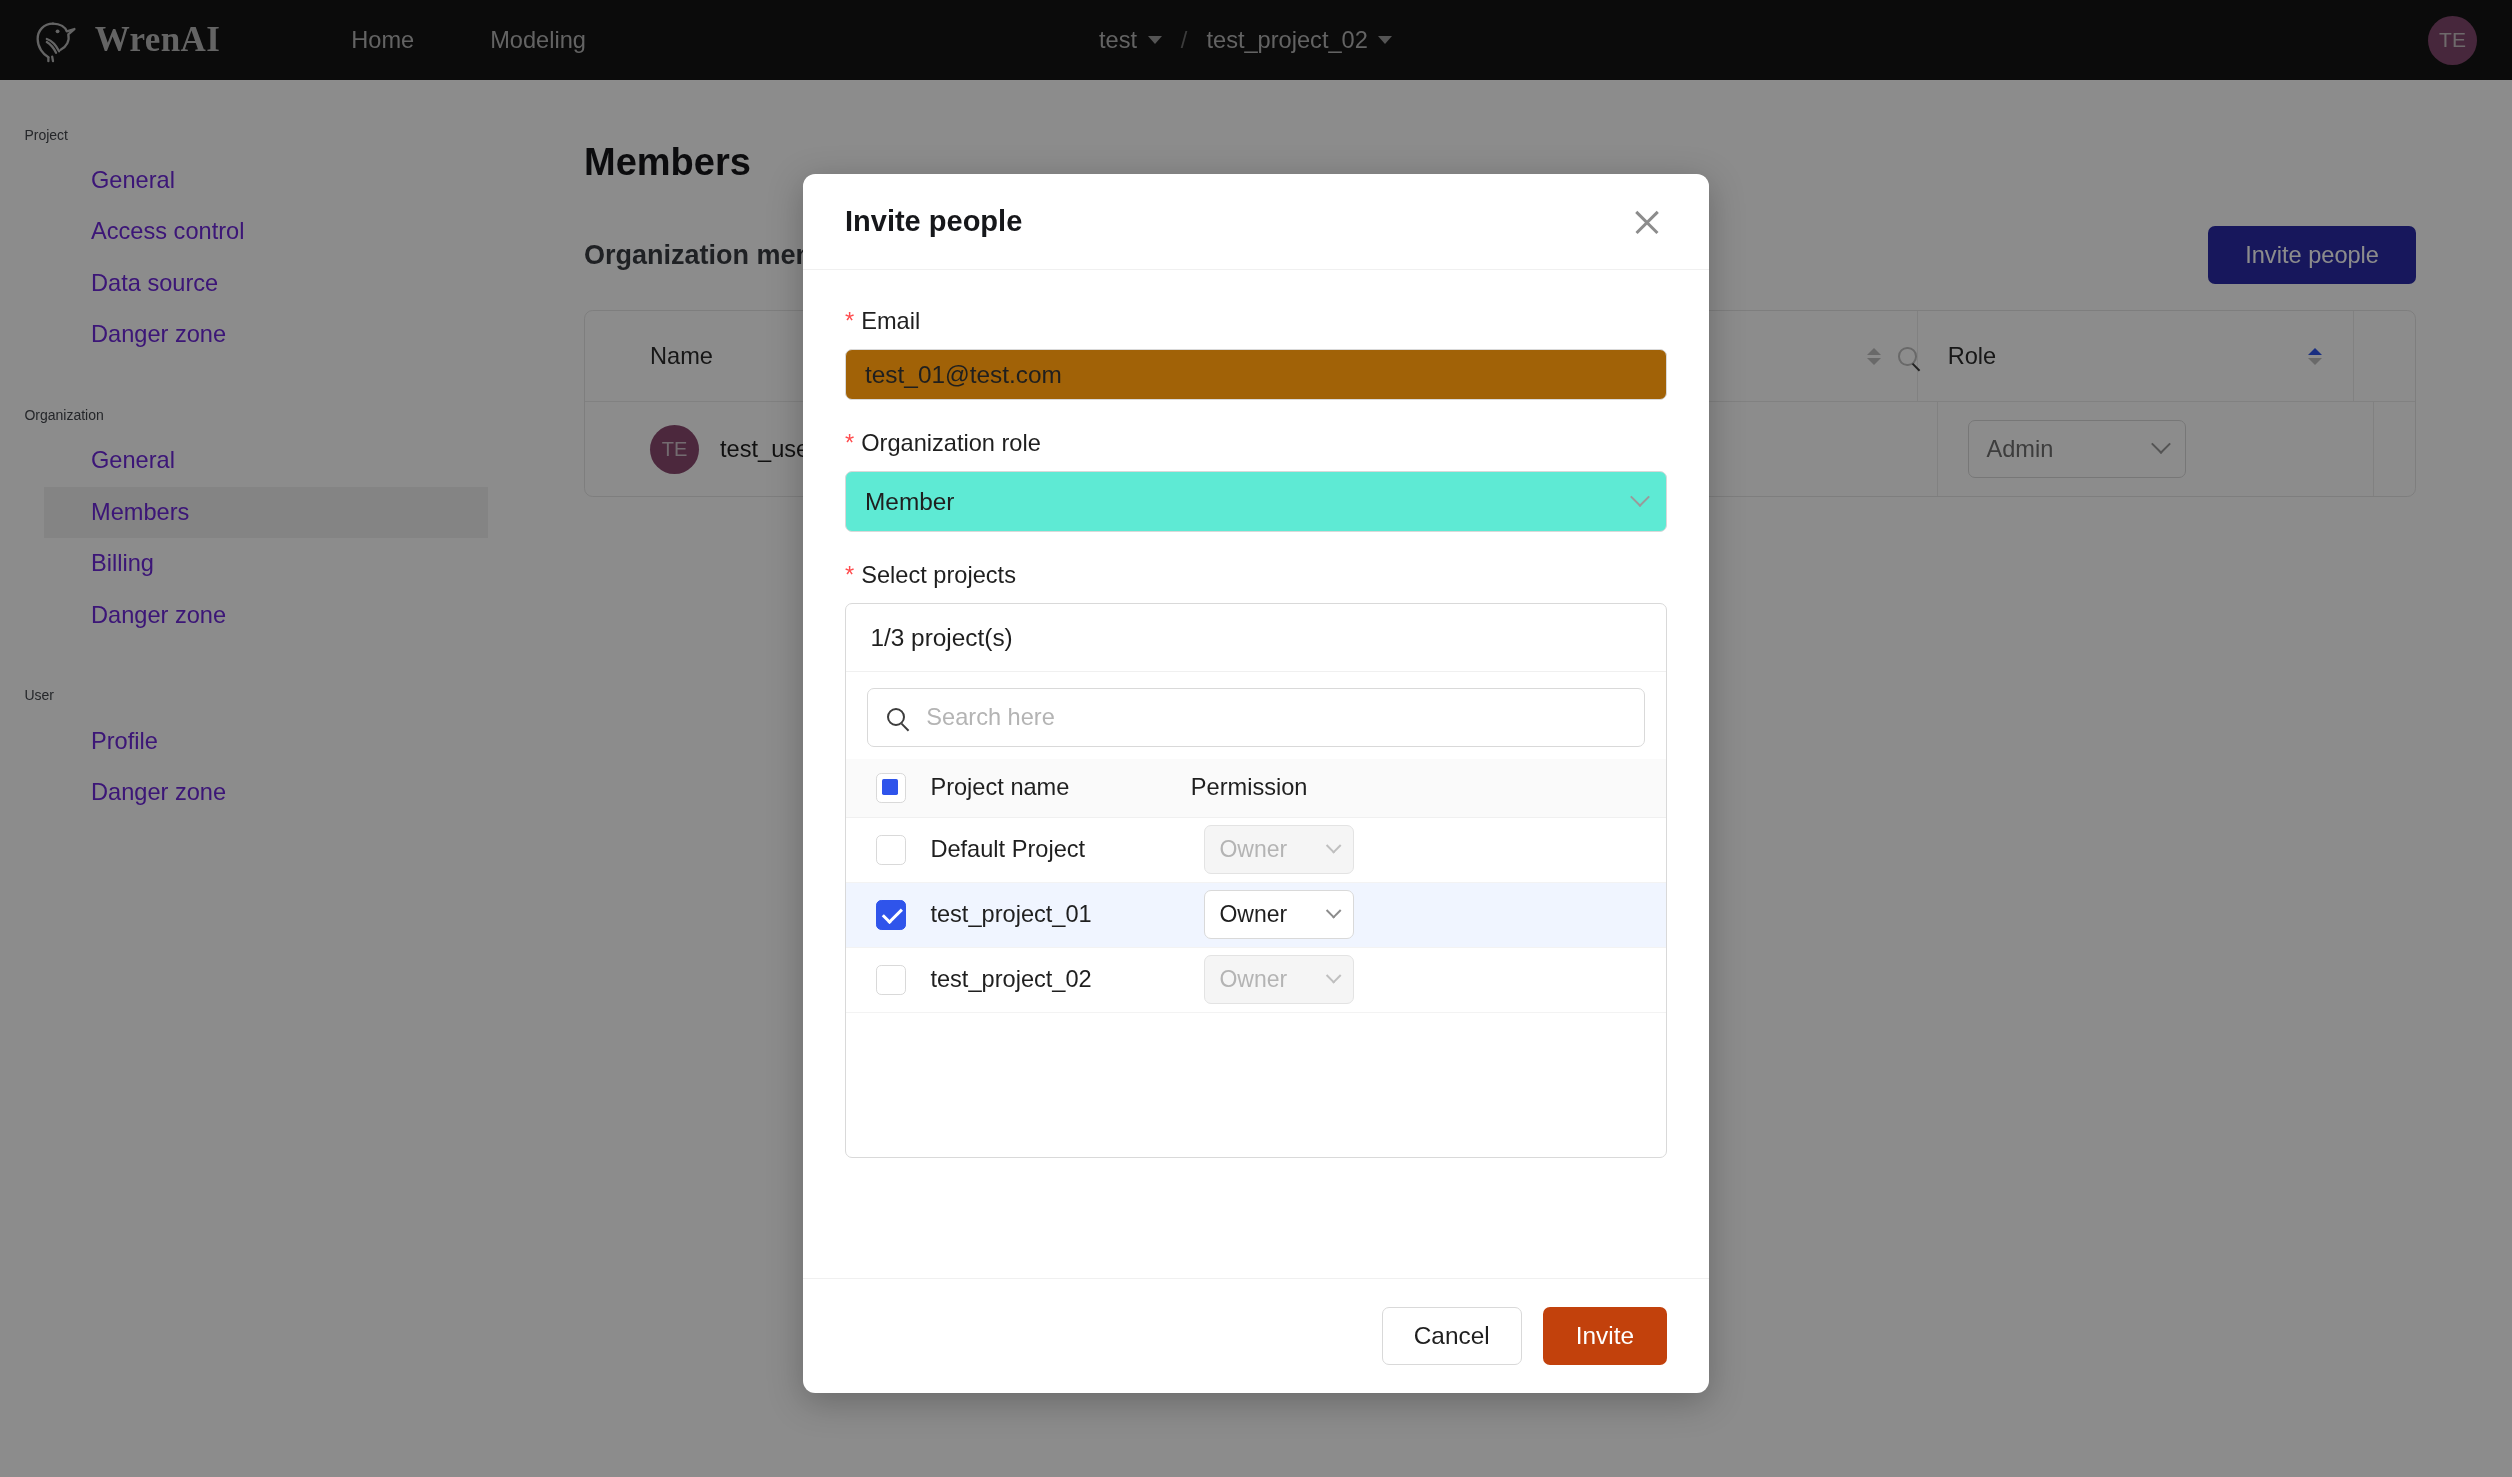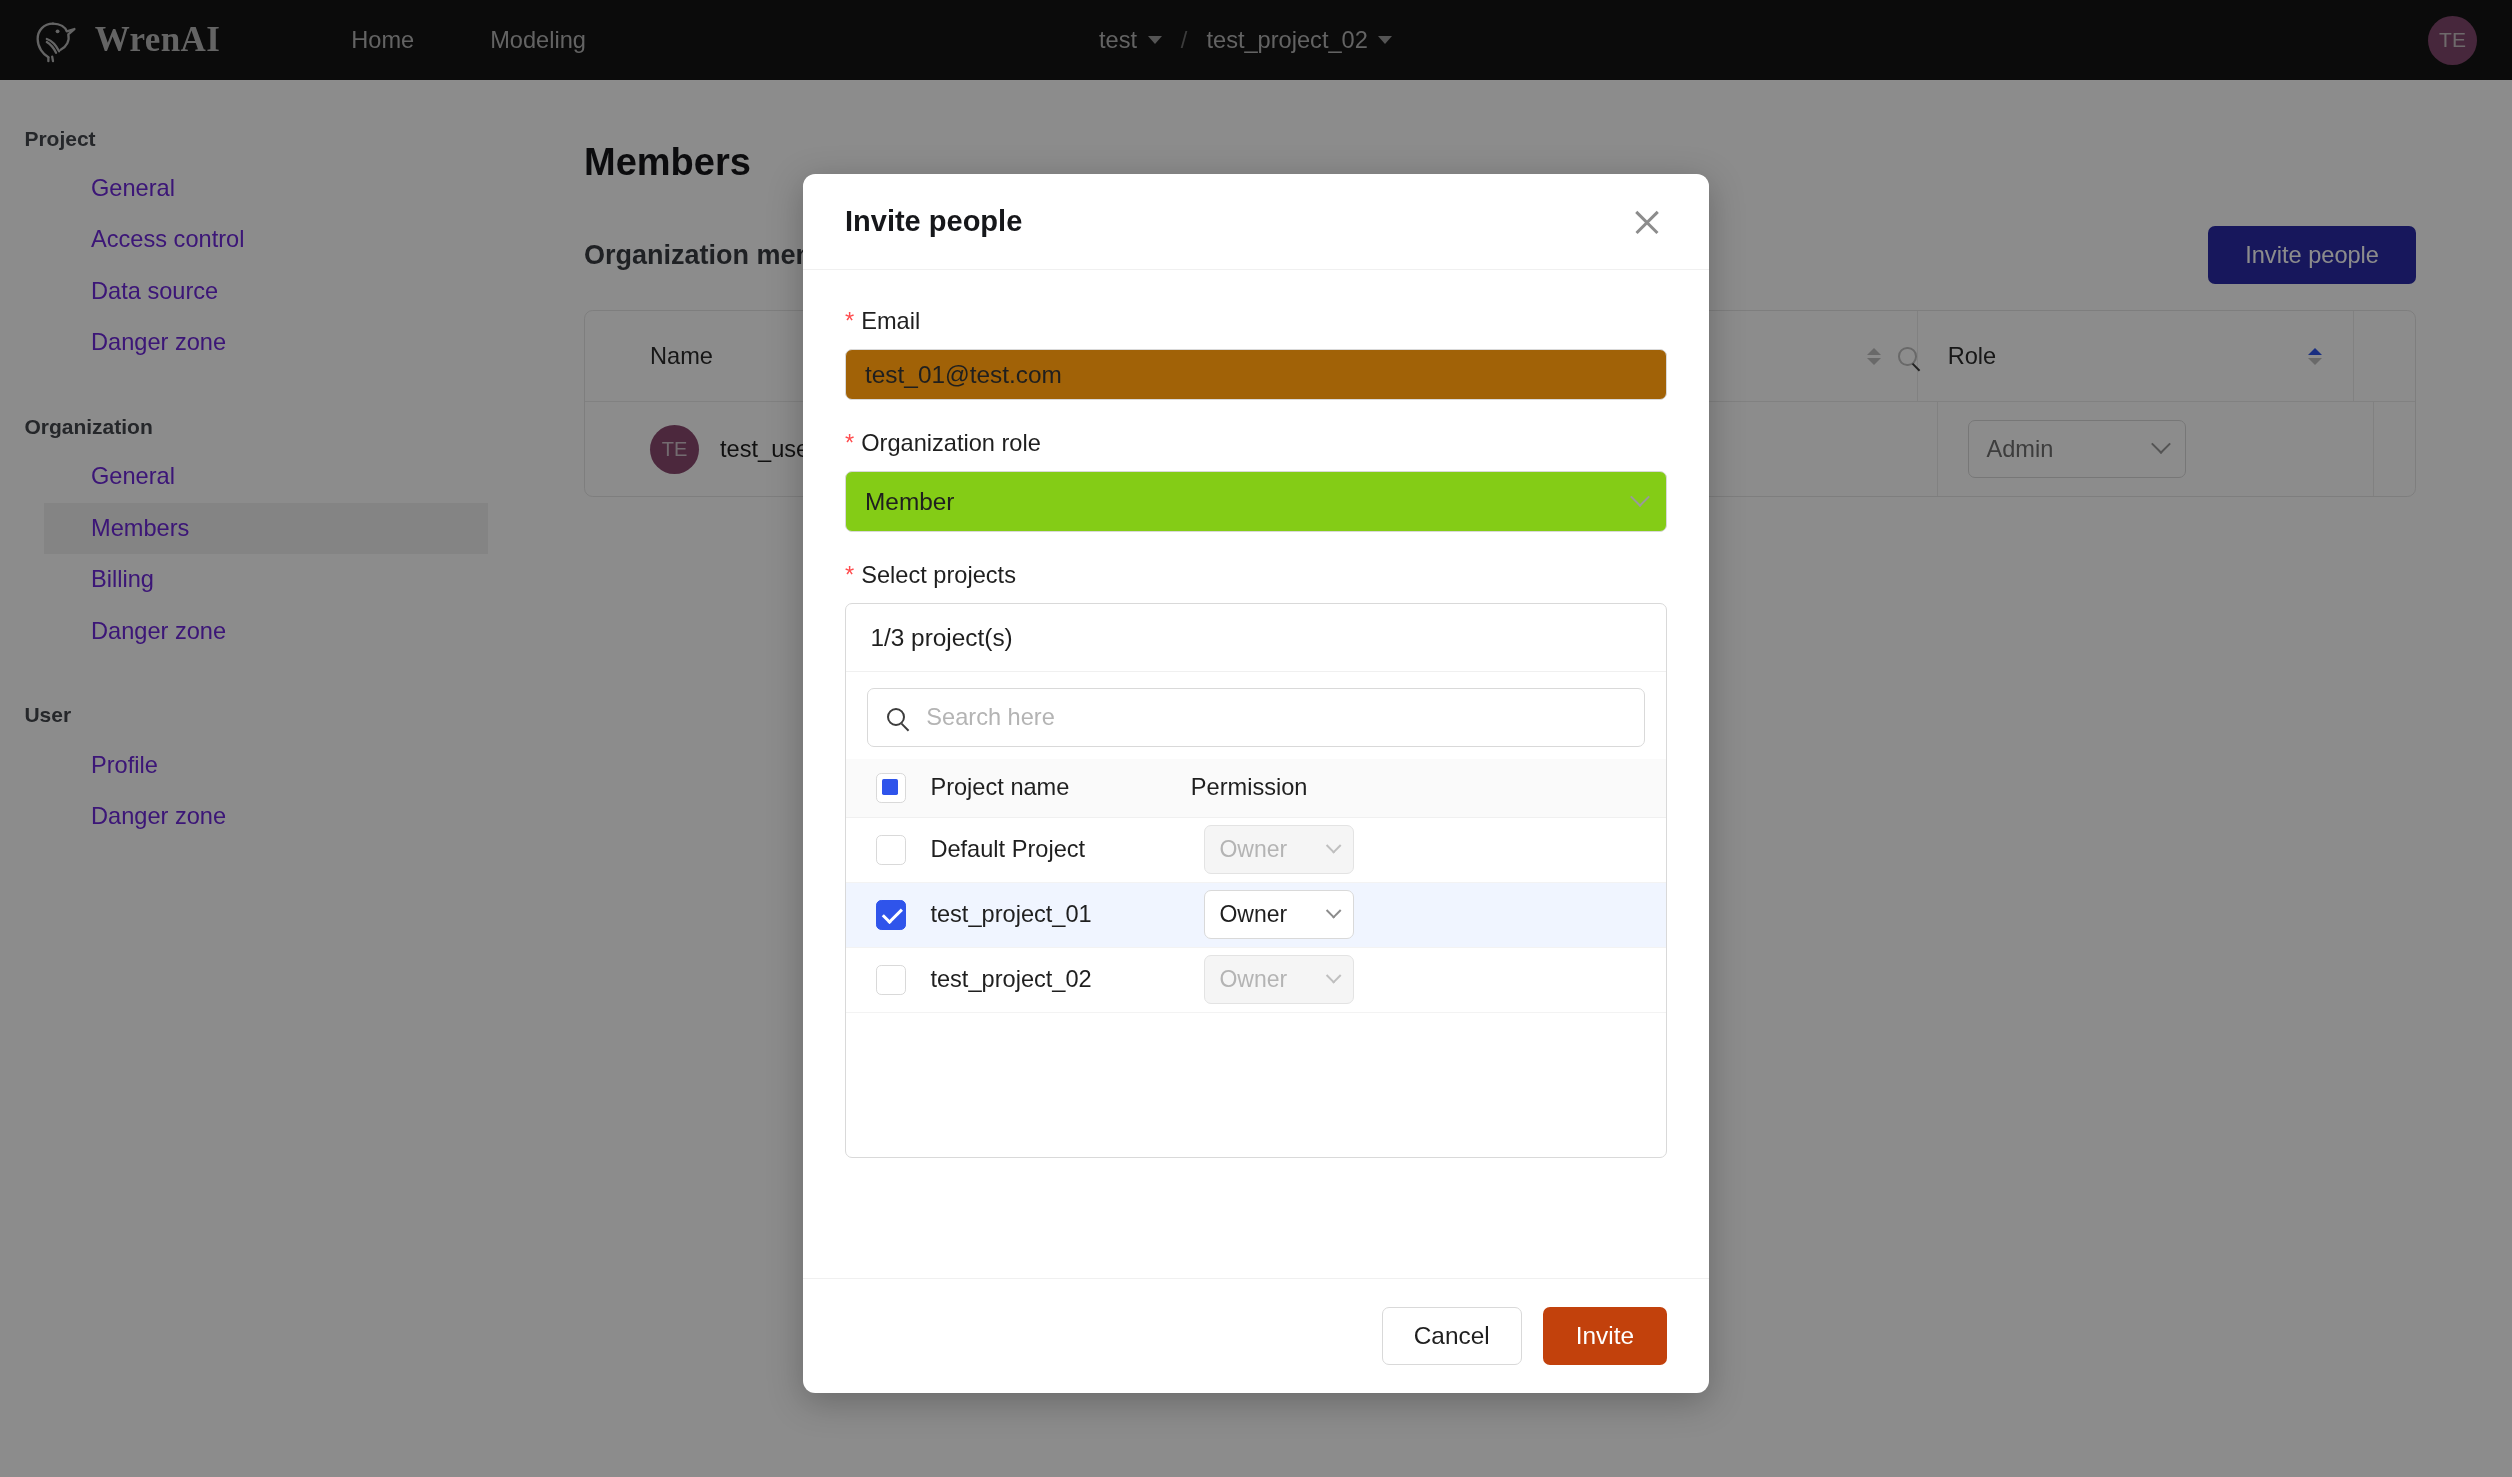--- a/index.html
+++ b/index.html
@@ -52,7 +52,7 @@
     padding-top: 31px;
   }
   .side-group-title {
-    font-size: 21px; font-weight: 700; color: #44474d;
+    font-size: 14px; font-weight: 400; color: #44474d;
     padding: 15.7px 0 12.2px 24.4px;
   }
   .side-item {

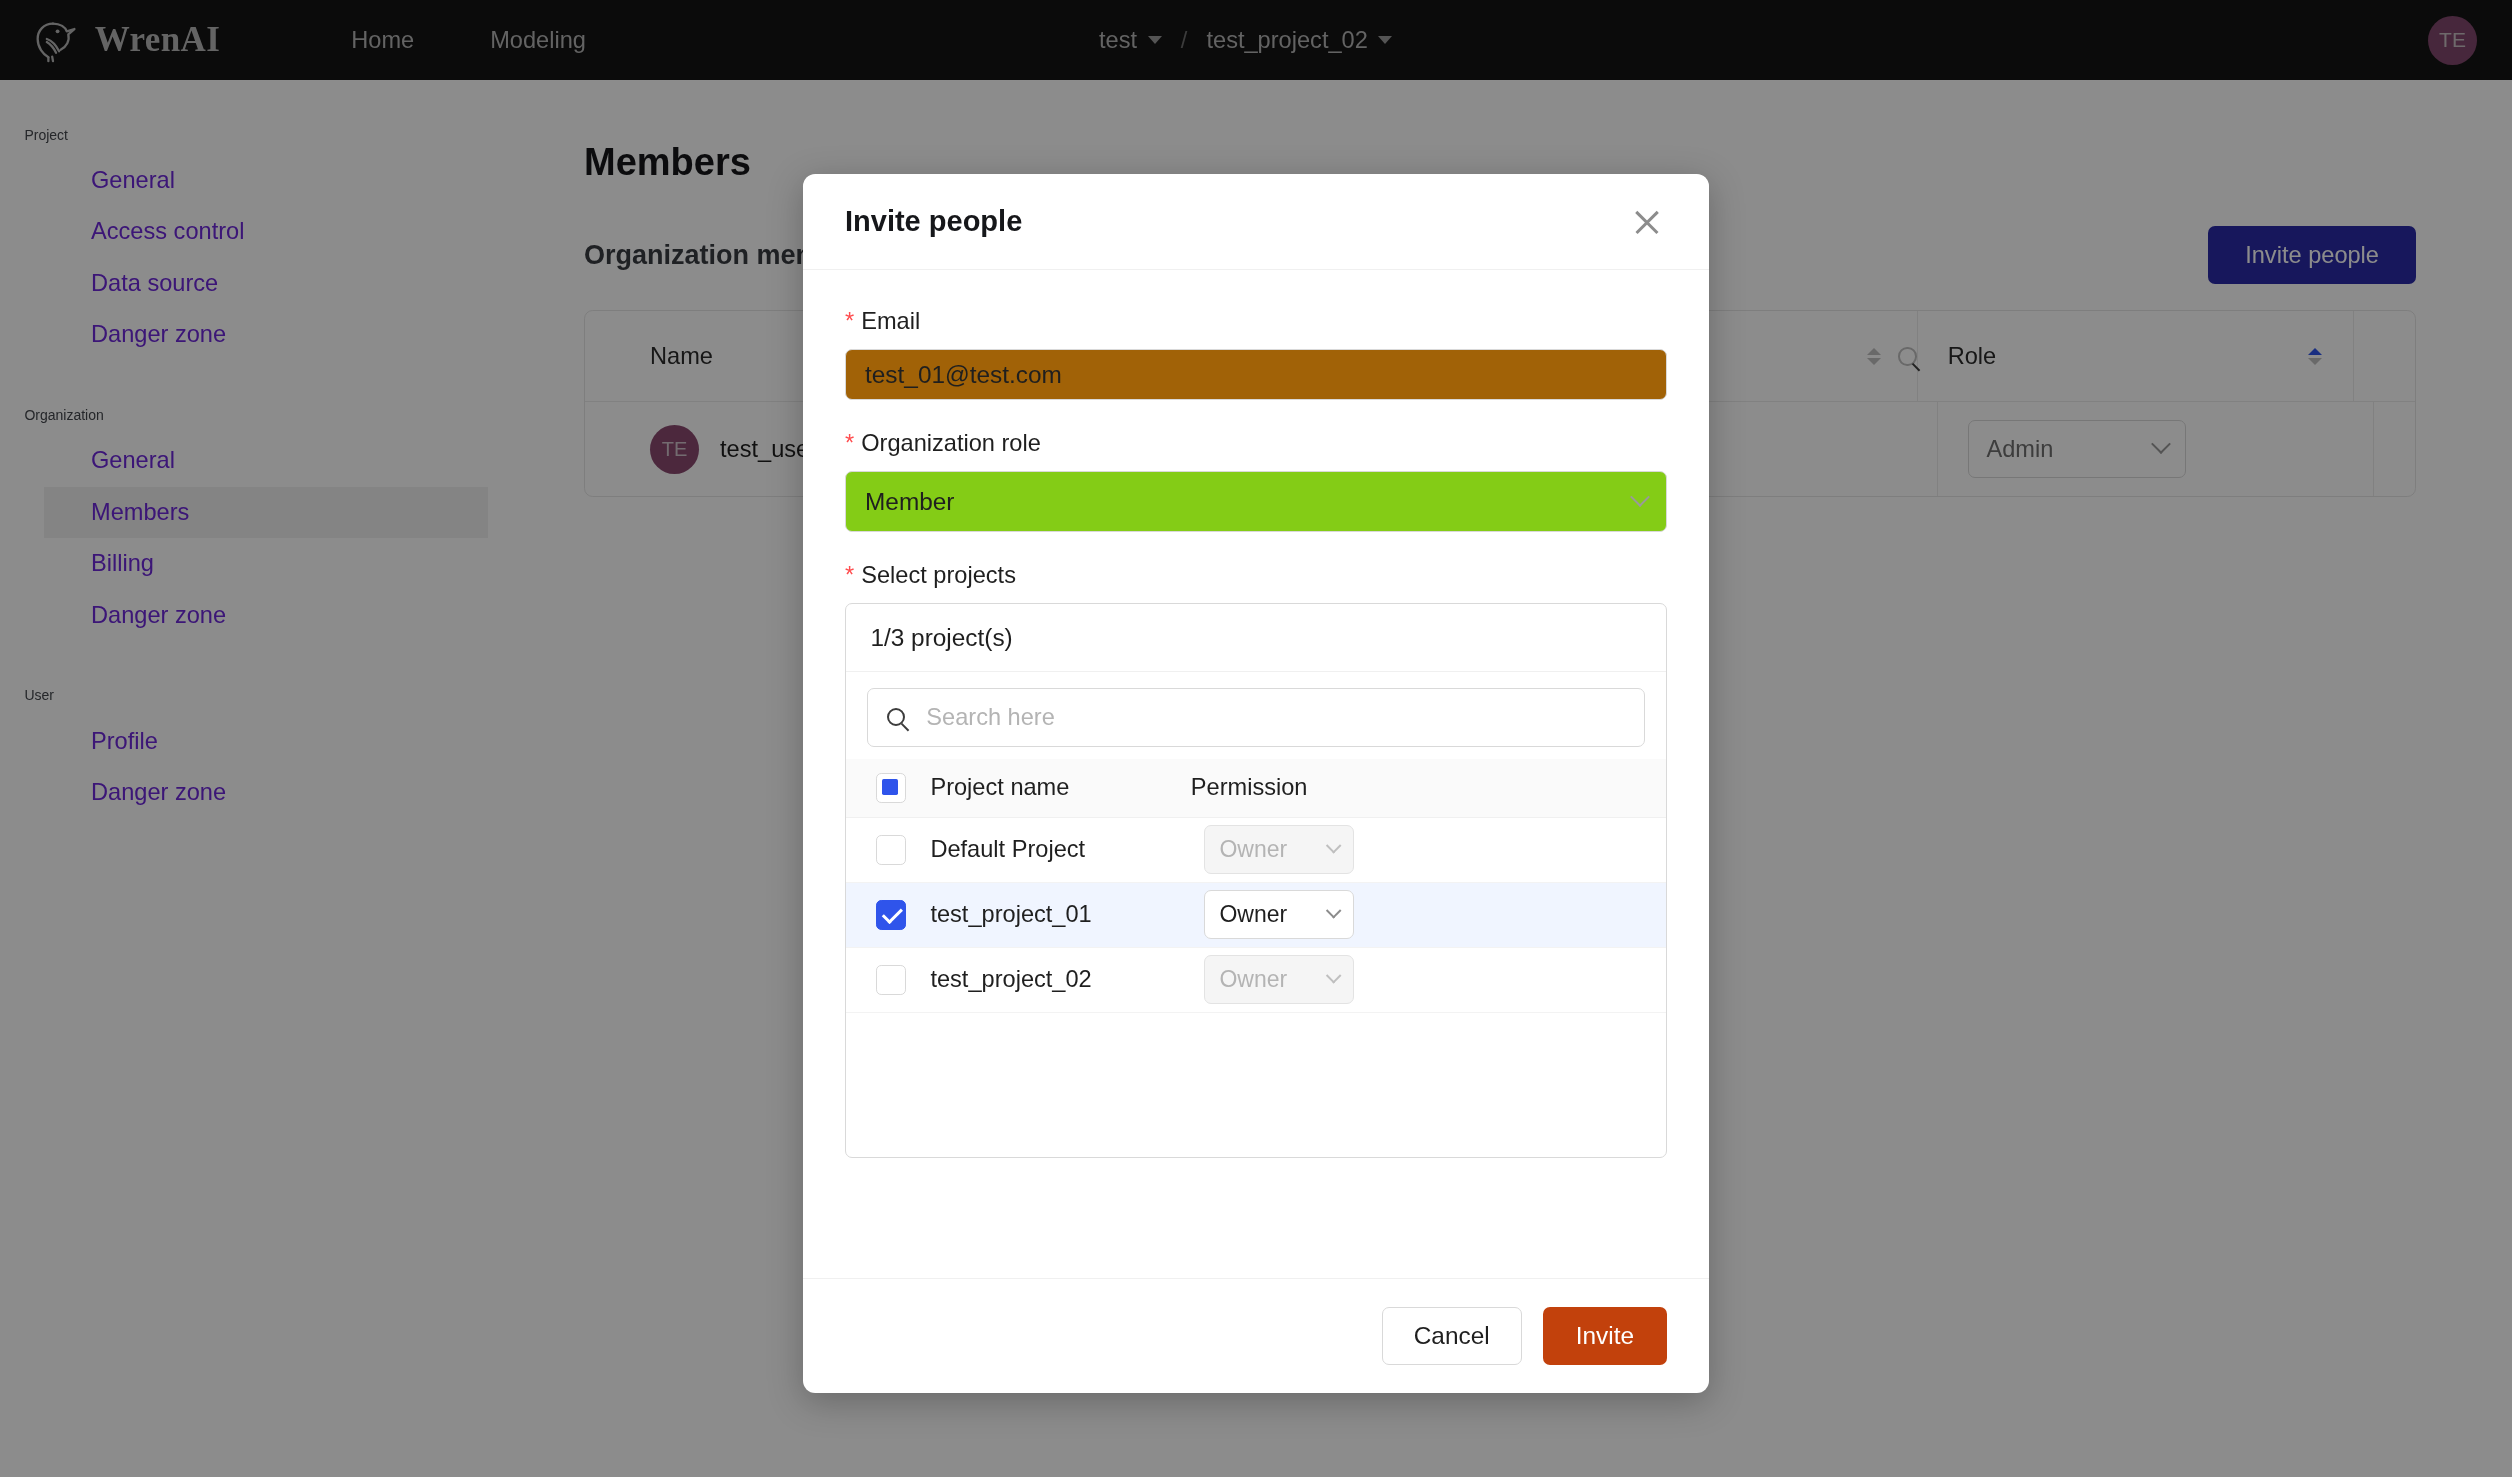--- a/index.html
+++ b/index.html
@@ -155,7 +155,7 @@
   .sel-input {
     width: 100%; height: 61px; border: 0.9px solid #d9d9d9; border-radius: 7px;
     display: flex; align-items: center; justify-content: space-between;
-    padding: 0 19px; font-size: 24.4px; color: #1f1f1f; background: #84cc16; cursor: pointer;
+    padding: 0 19px; font-size: 24.4px; color: #1f1f1f; background: #5eead4; cursor: pointer;
   }
 
   .proj-panel {

